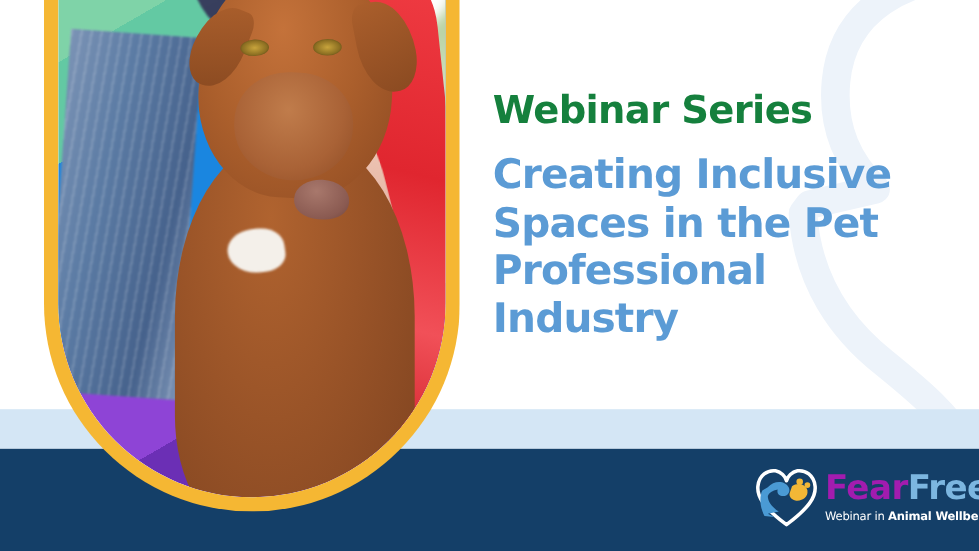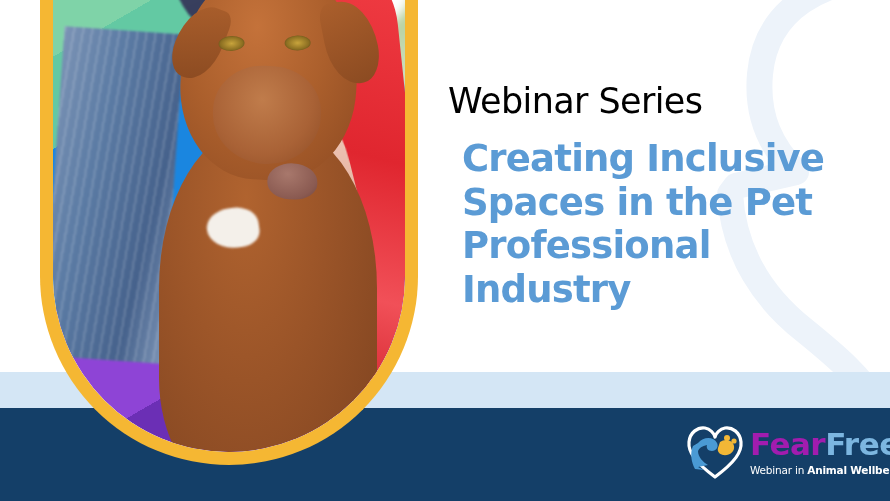--- a/index.html
+++ b/index.html
@@ -242,10 +242,10 @@
   }
   .kicker {
     font-family: "DejaVu Sans", sans-serif;
-    font-weight: normal;
+    font-weight: bold;
     font-size: 35px;
     letter-spacing: -0.6px;
-    color: #000000;
+    color: #15803d;
     line-height: 1.0;
     margin: 0 0 18px 0;
   }

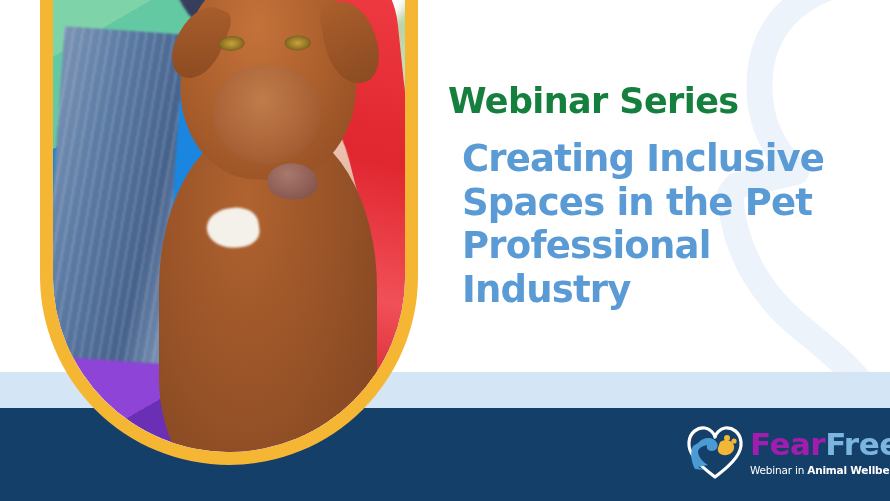--- a/index.html
+++ b/index.html
@@ -256,7 +256,7 @@
     letter-spacing: -0.8px;
     color: #5b9bd5;
     line-height: 1.18;
-    margin: 14px;
+    margin: 0;
     max-width: 385px;
   }
 

